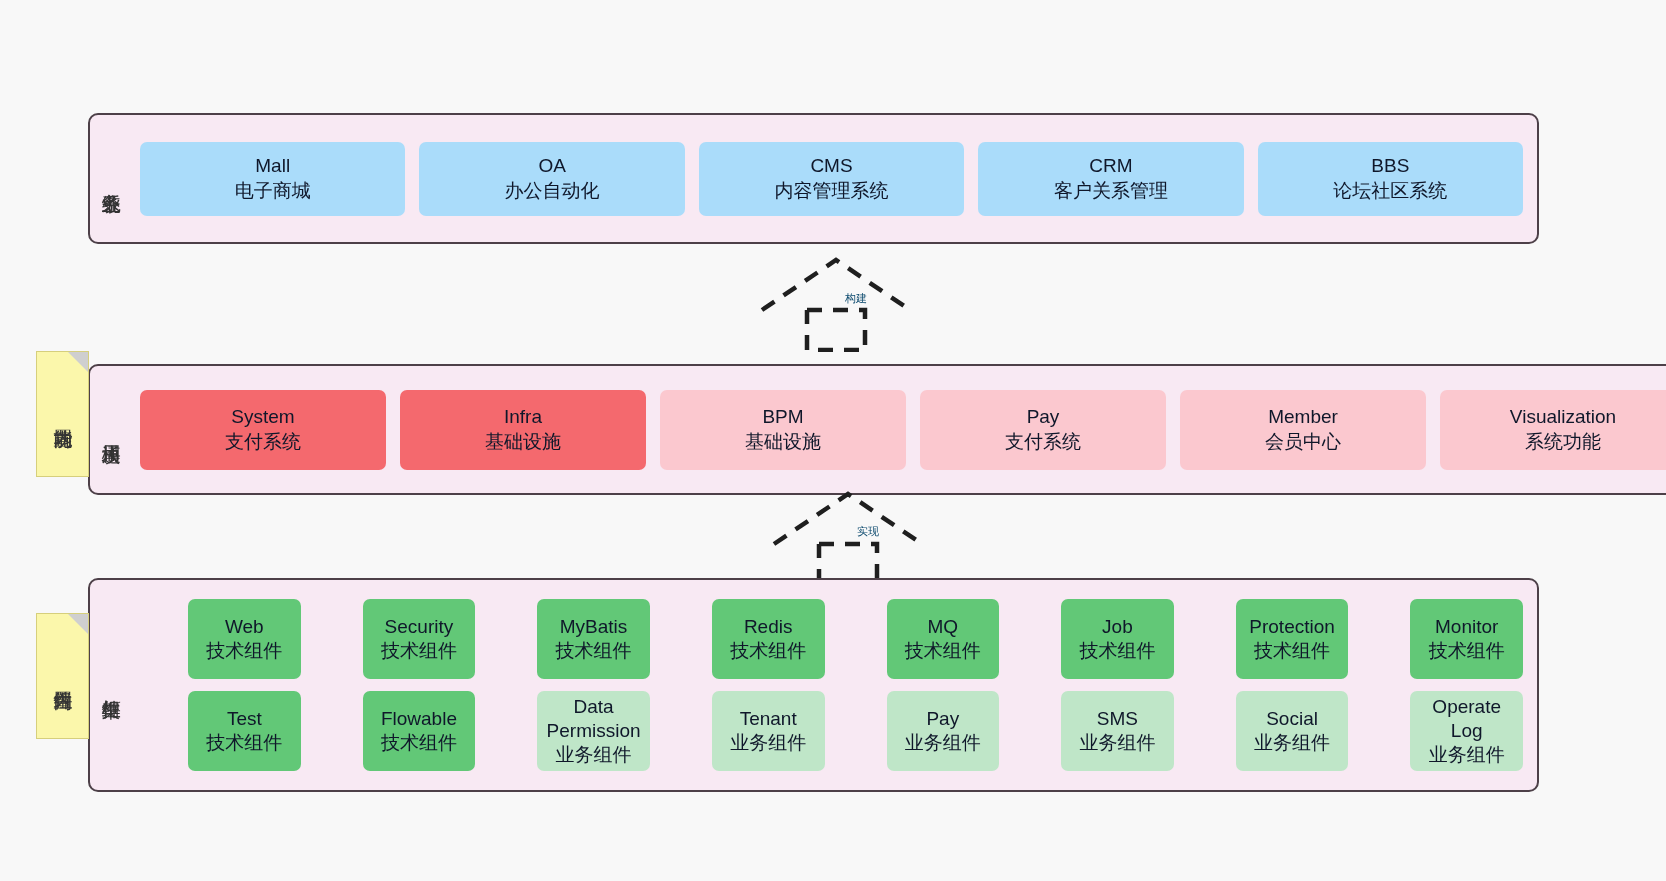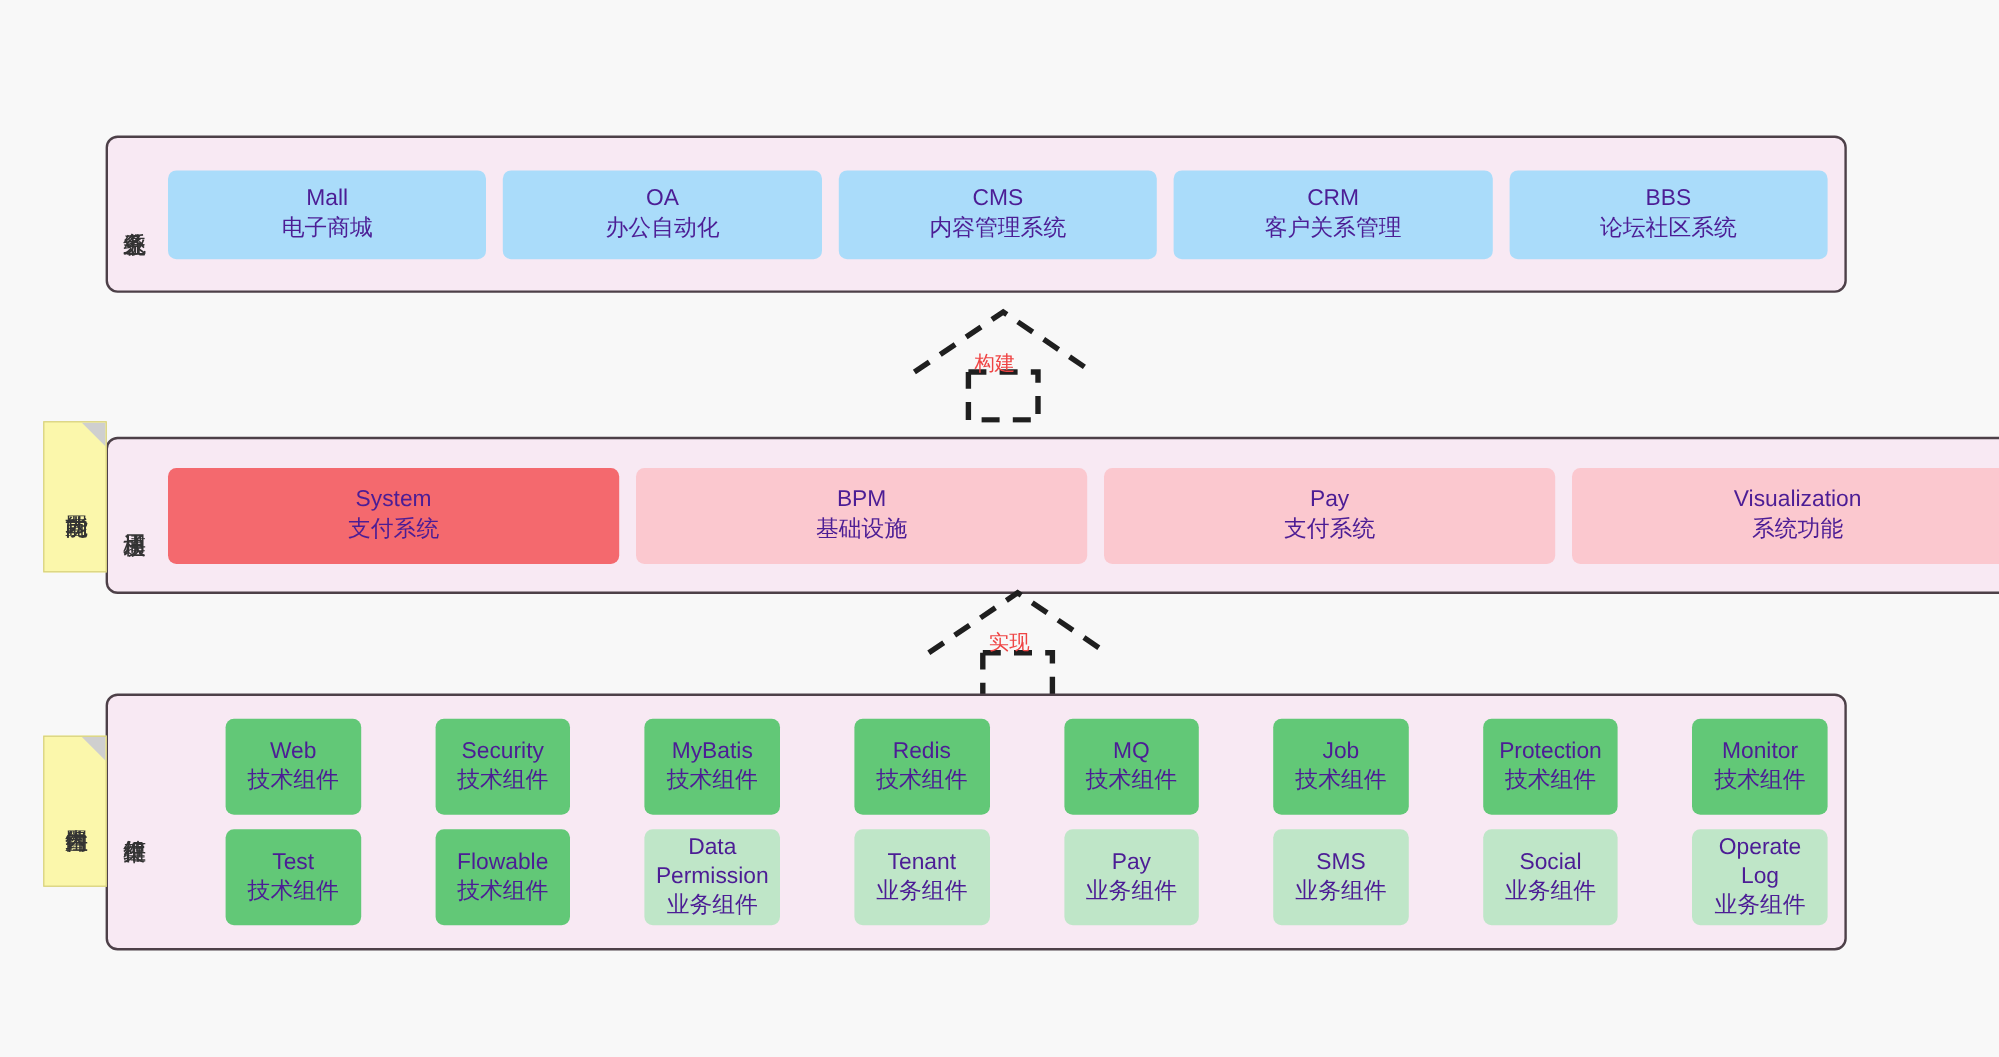--- a/index.html
+++ b/index.html
@@ -74,7 +74,7 @@
     text-align: center;
     font-size: 19px;
     line-height: 1.28;
-    color: #4c1d95;
+    color: #0f172a;
     box-sizing: border-box;
     padding: 16px 6px;
   }

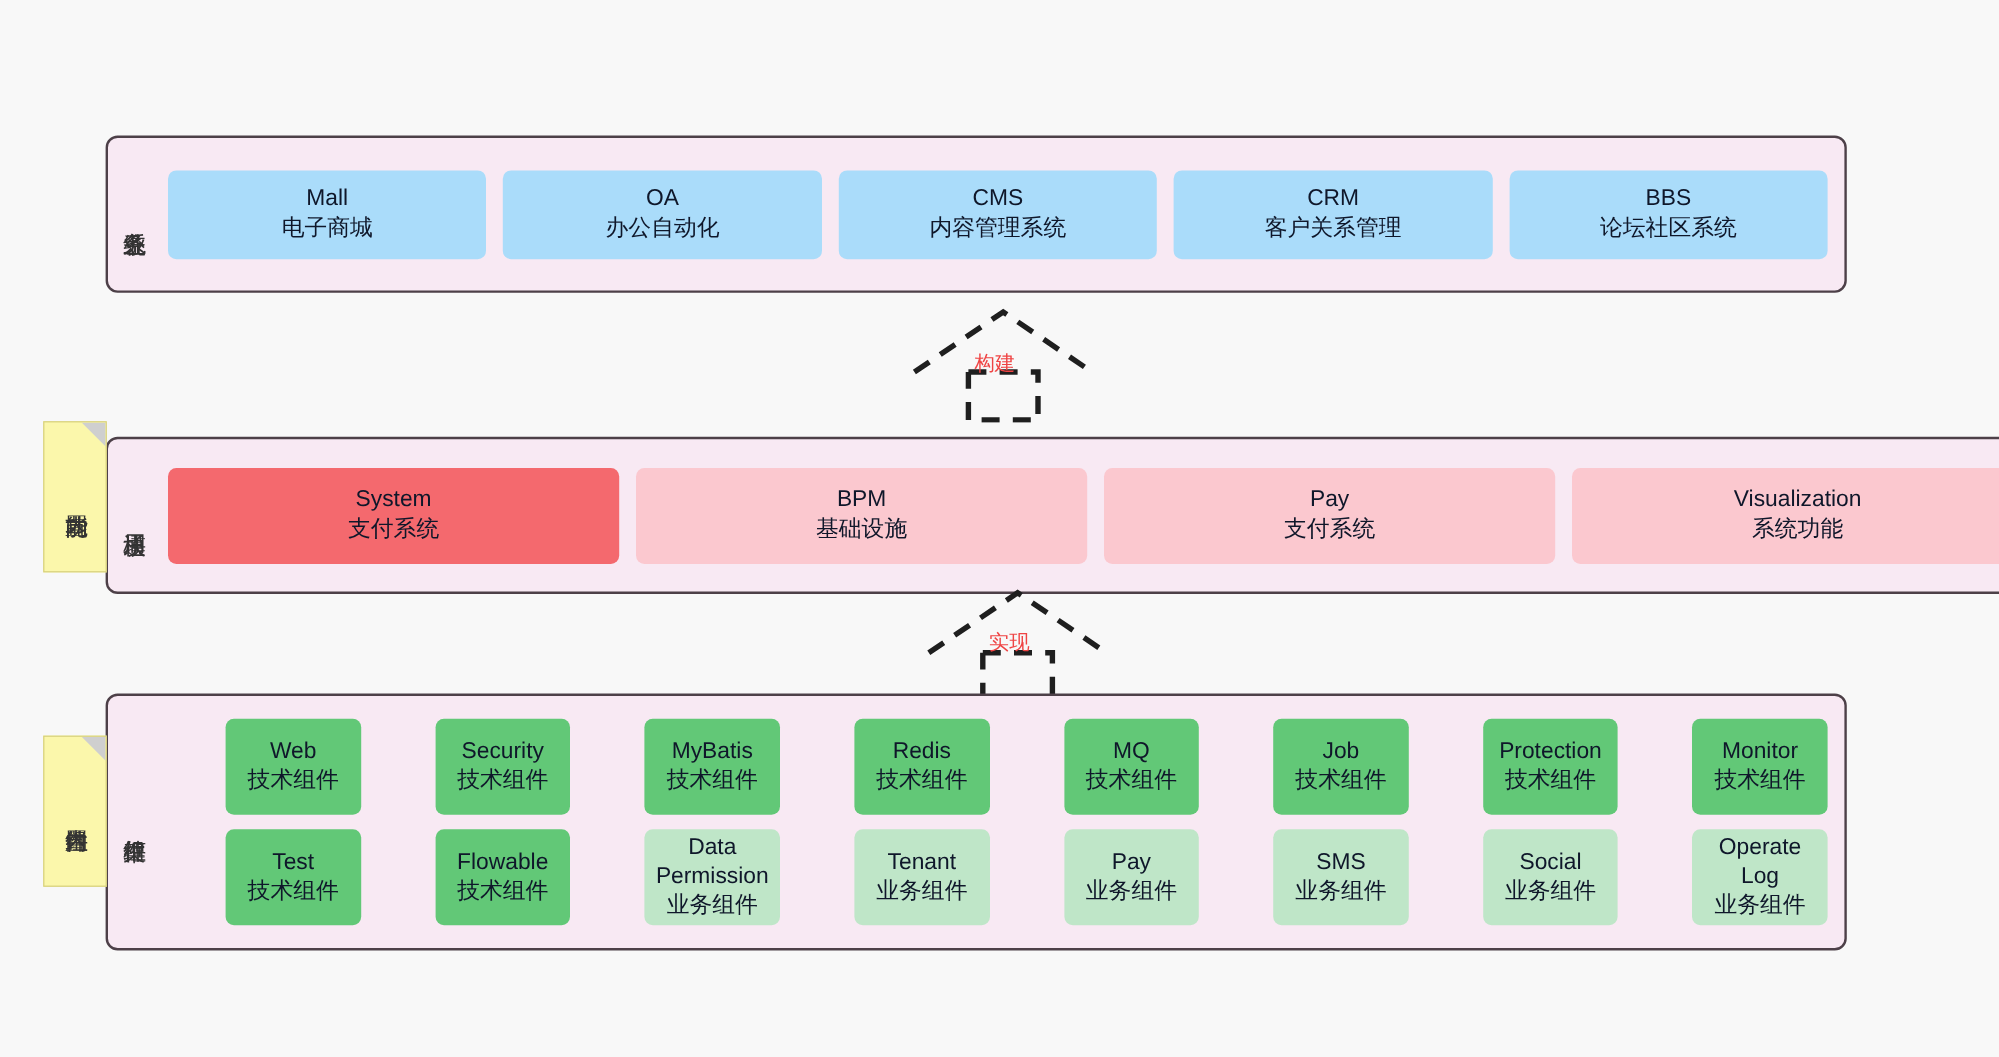--- a/index.html
+++ b/index.html
@@ -140,10 +140,11 @@
   }
   .arrow-label {
     position: absolute;
-    font-size: 17px;
-    color: #ef4444;
+    font-size: 11px;
+    color: #0c4a6e;
     white-space: nowrap;
     background: transparent;
+    margin-left: 33px;
   }
   #arrow-build  { left: 752px; top: 252px; }
   #label-build  { left: 812px; top: 291px; }

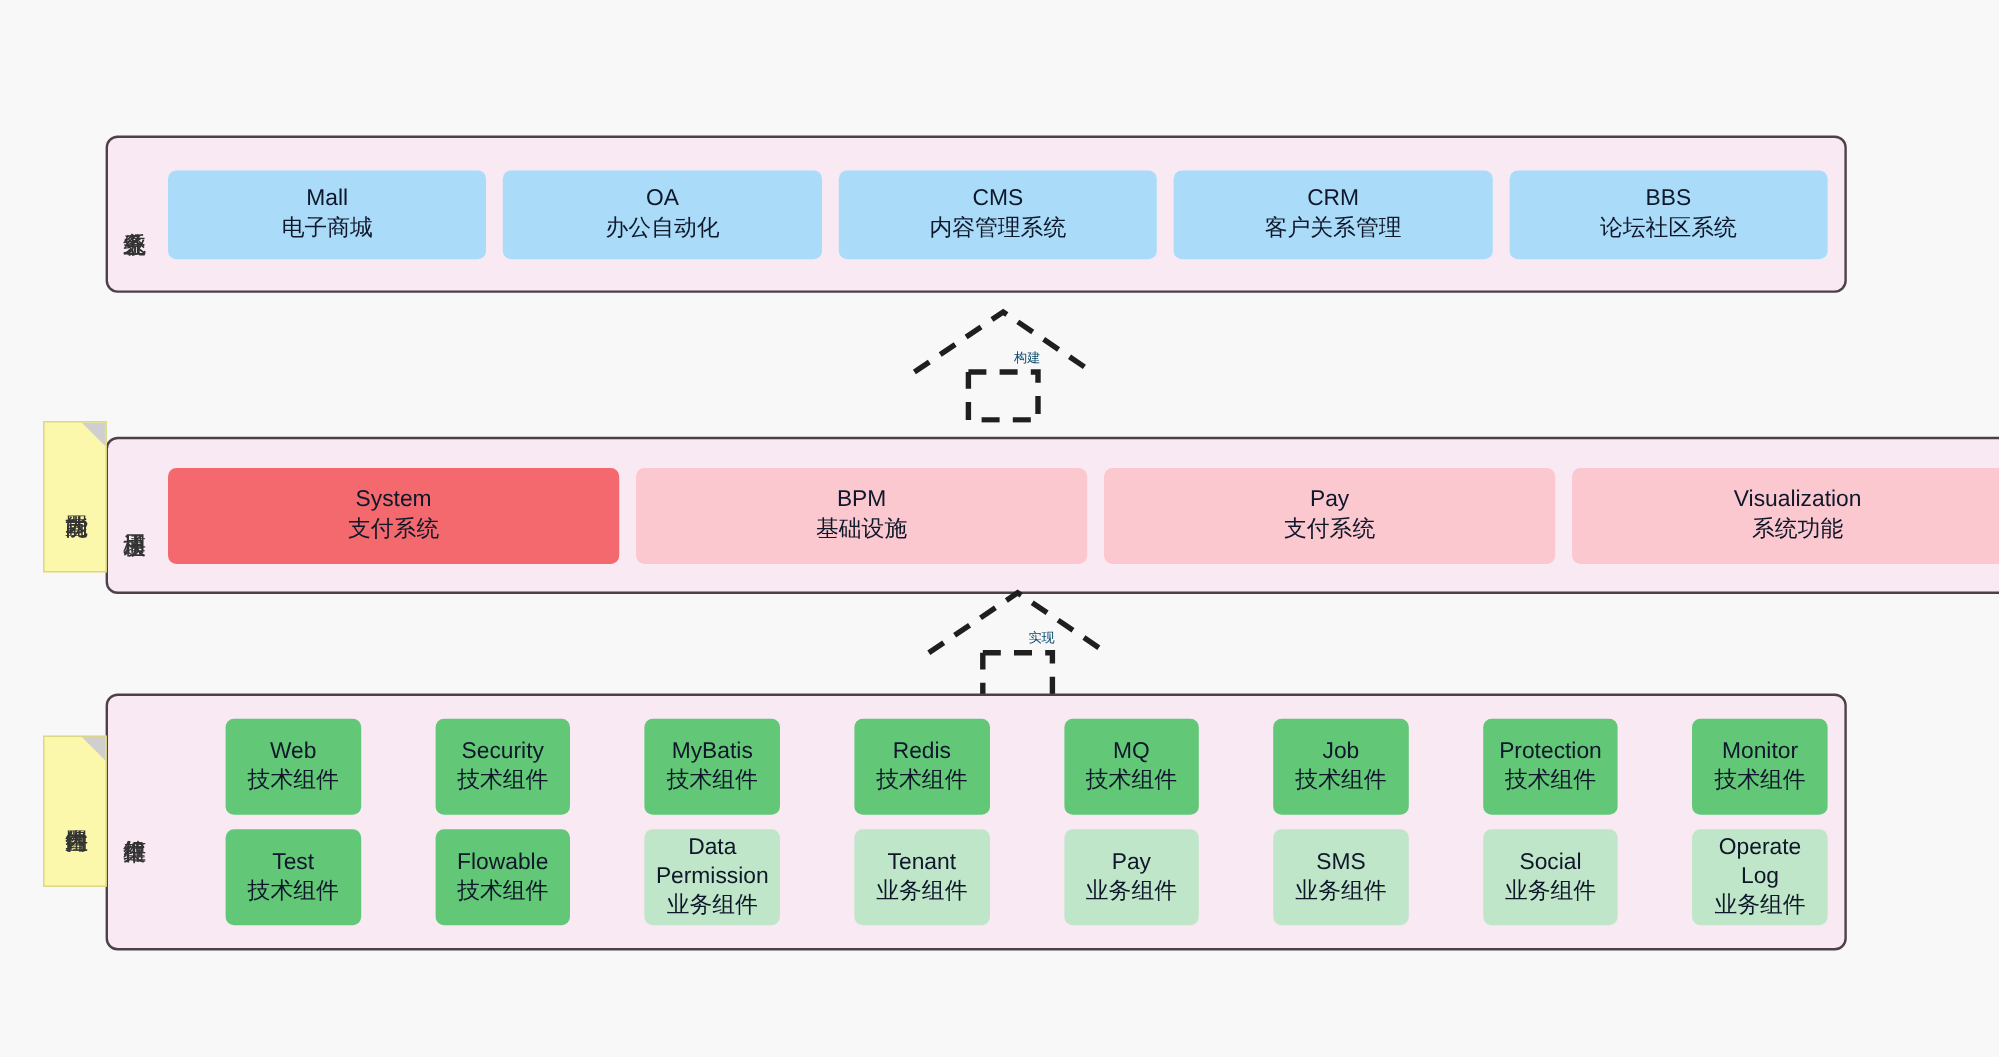--- a/index.html
+++ b/index.html
@@ -200,6 +200,10 @@
           <span class="t1">System</span>
           <span class="t2">支付系统</span>
         </div>
+        <div class="cell c-red">
+          <span class="t1">Infra</span>
+          <span class="t2">基础设施</span>
+        </div>
         <div class="cell c-pink">
           <span class="t1">BPM</span>
           <span class="t2">基础设施</span>

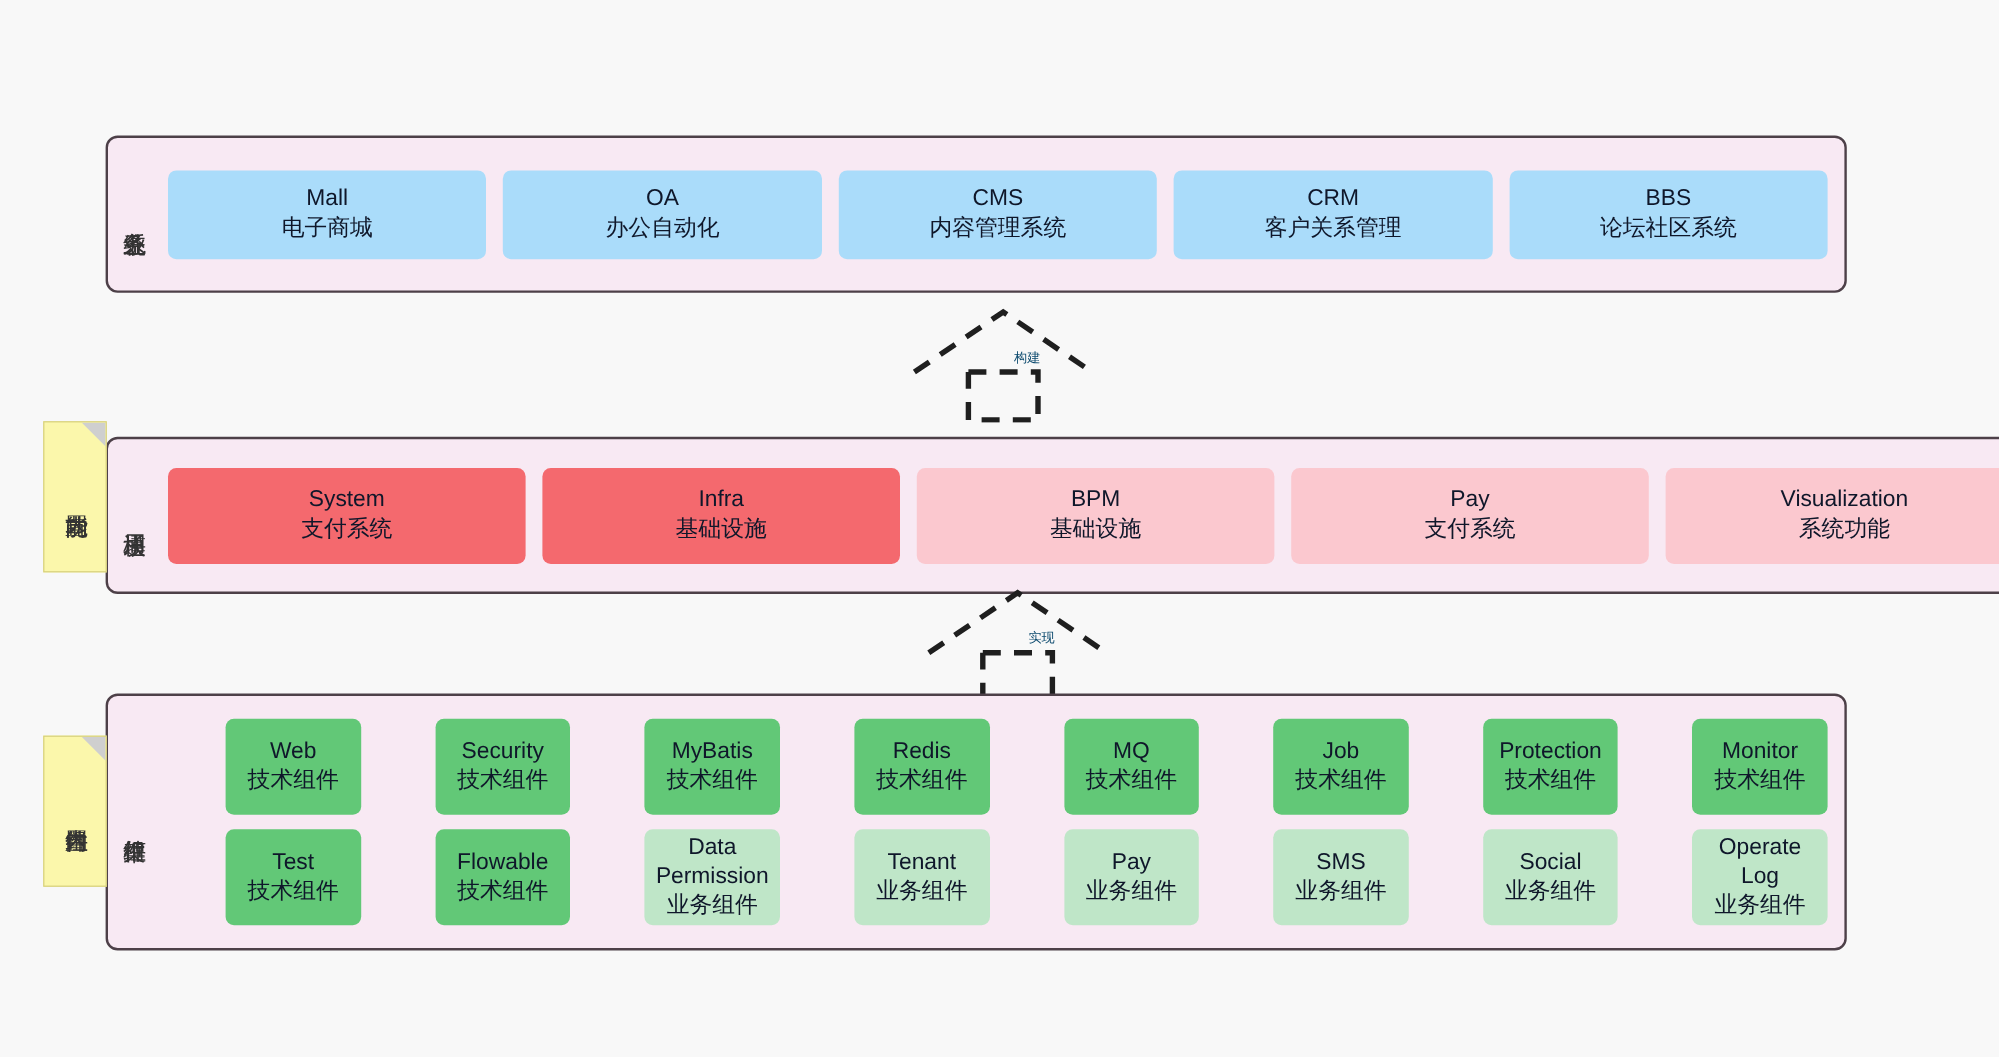--- a/index.html
+++ b/index.html
@@ -213,6 +213,10 @@
           <span class="t2">支付系统</span>
         </div>
         <div class="cell c-pink">
+          <span class="t1">Member</span>
+          <span class="t2">会员中心</span>
+        </div>
+        <div class="cell c-pink">
           <span class="t1">Visualization</span>
           <span class="t2">系统功能</span>
         </div>

